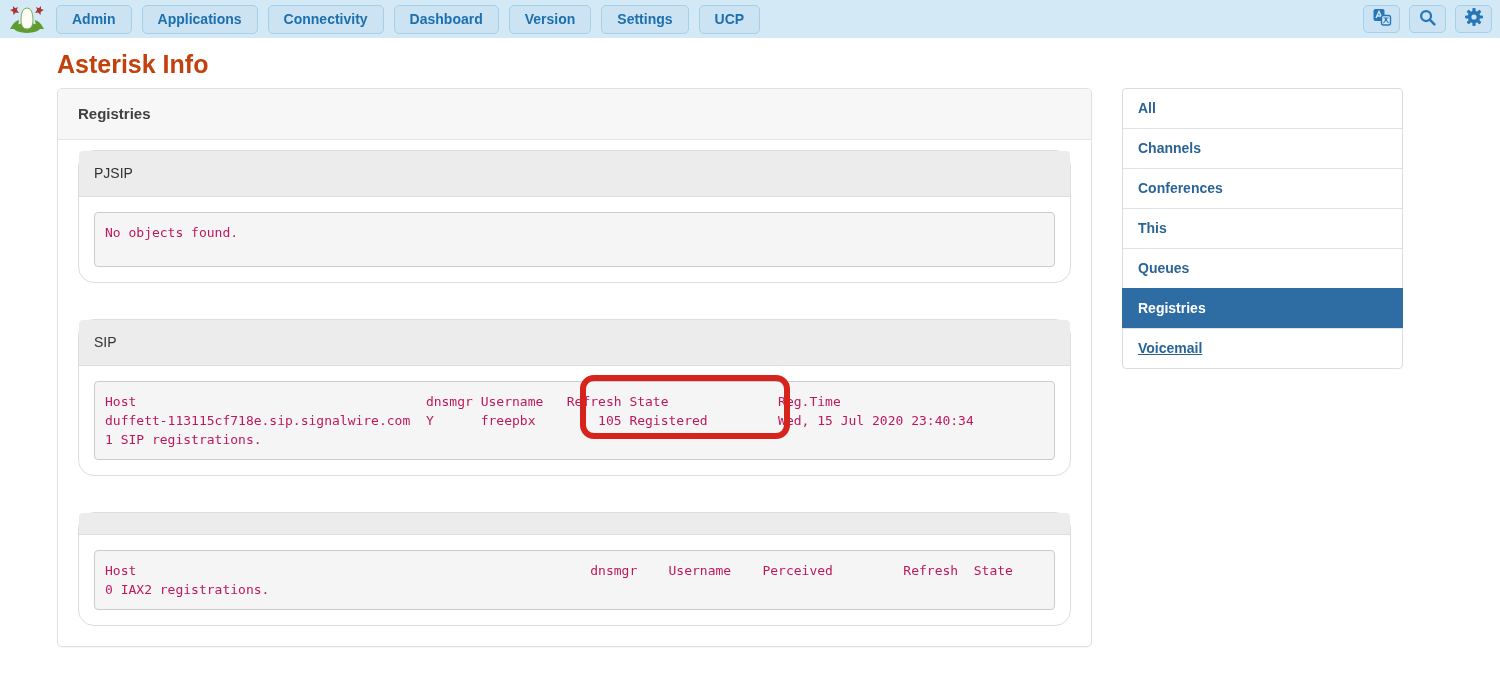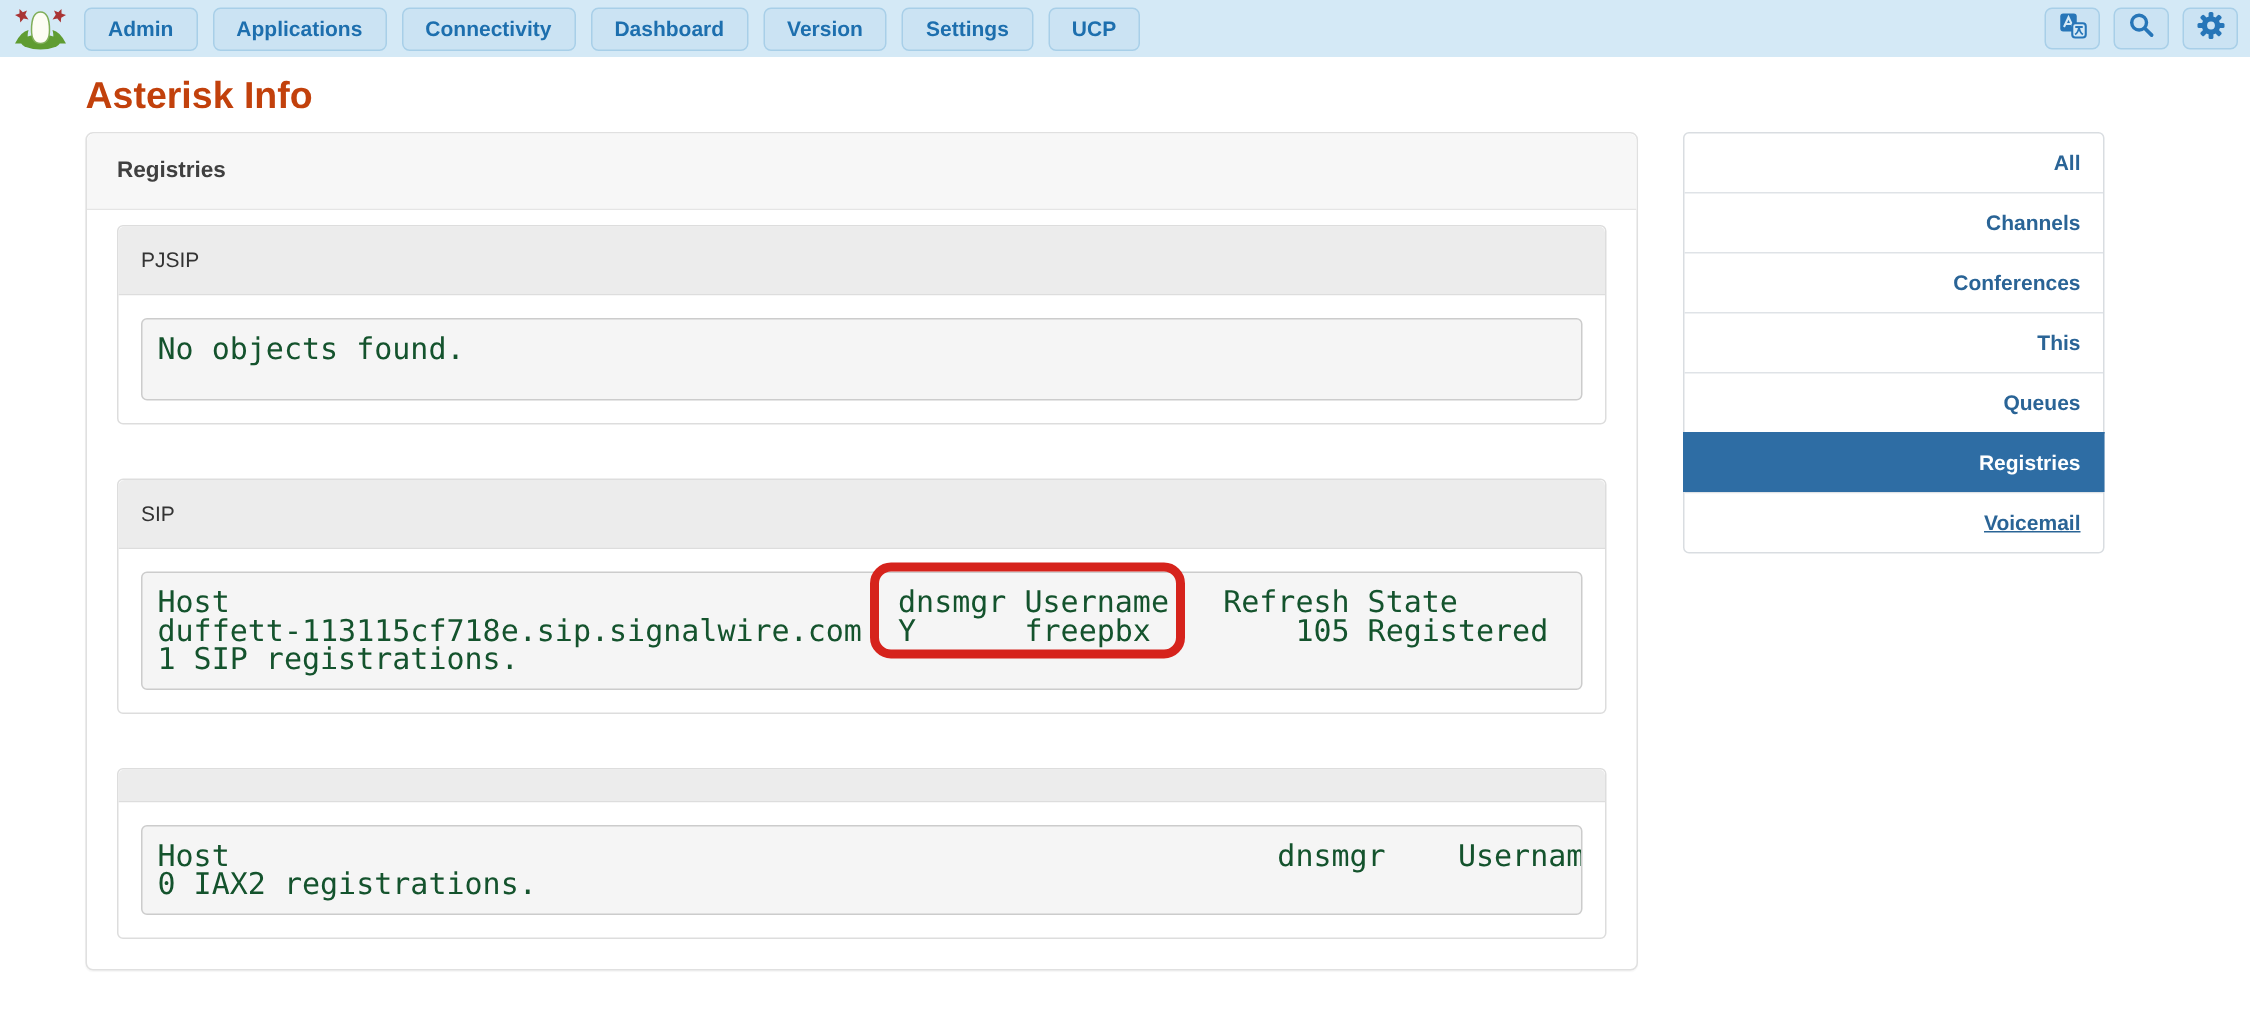--- a/index.html
+++ b/index.html
@@ -89,7 +89,7 @@
 
   
   .side-list {
-    width:281px; border:1px solid #d9dde1; border-radius:4px; background:#fff;text-align:right;
+    width:281px; border:1px solid #d9dde1; border-radius:4px; background:#fff;
   }
   .side-item {
     padding:10px 15px; font-size:14px; line-height:19px; font-weight:bold;

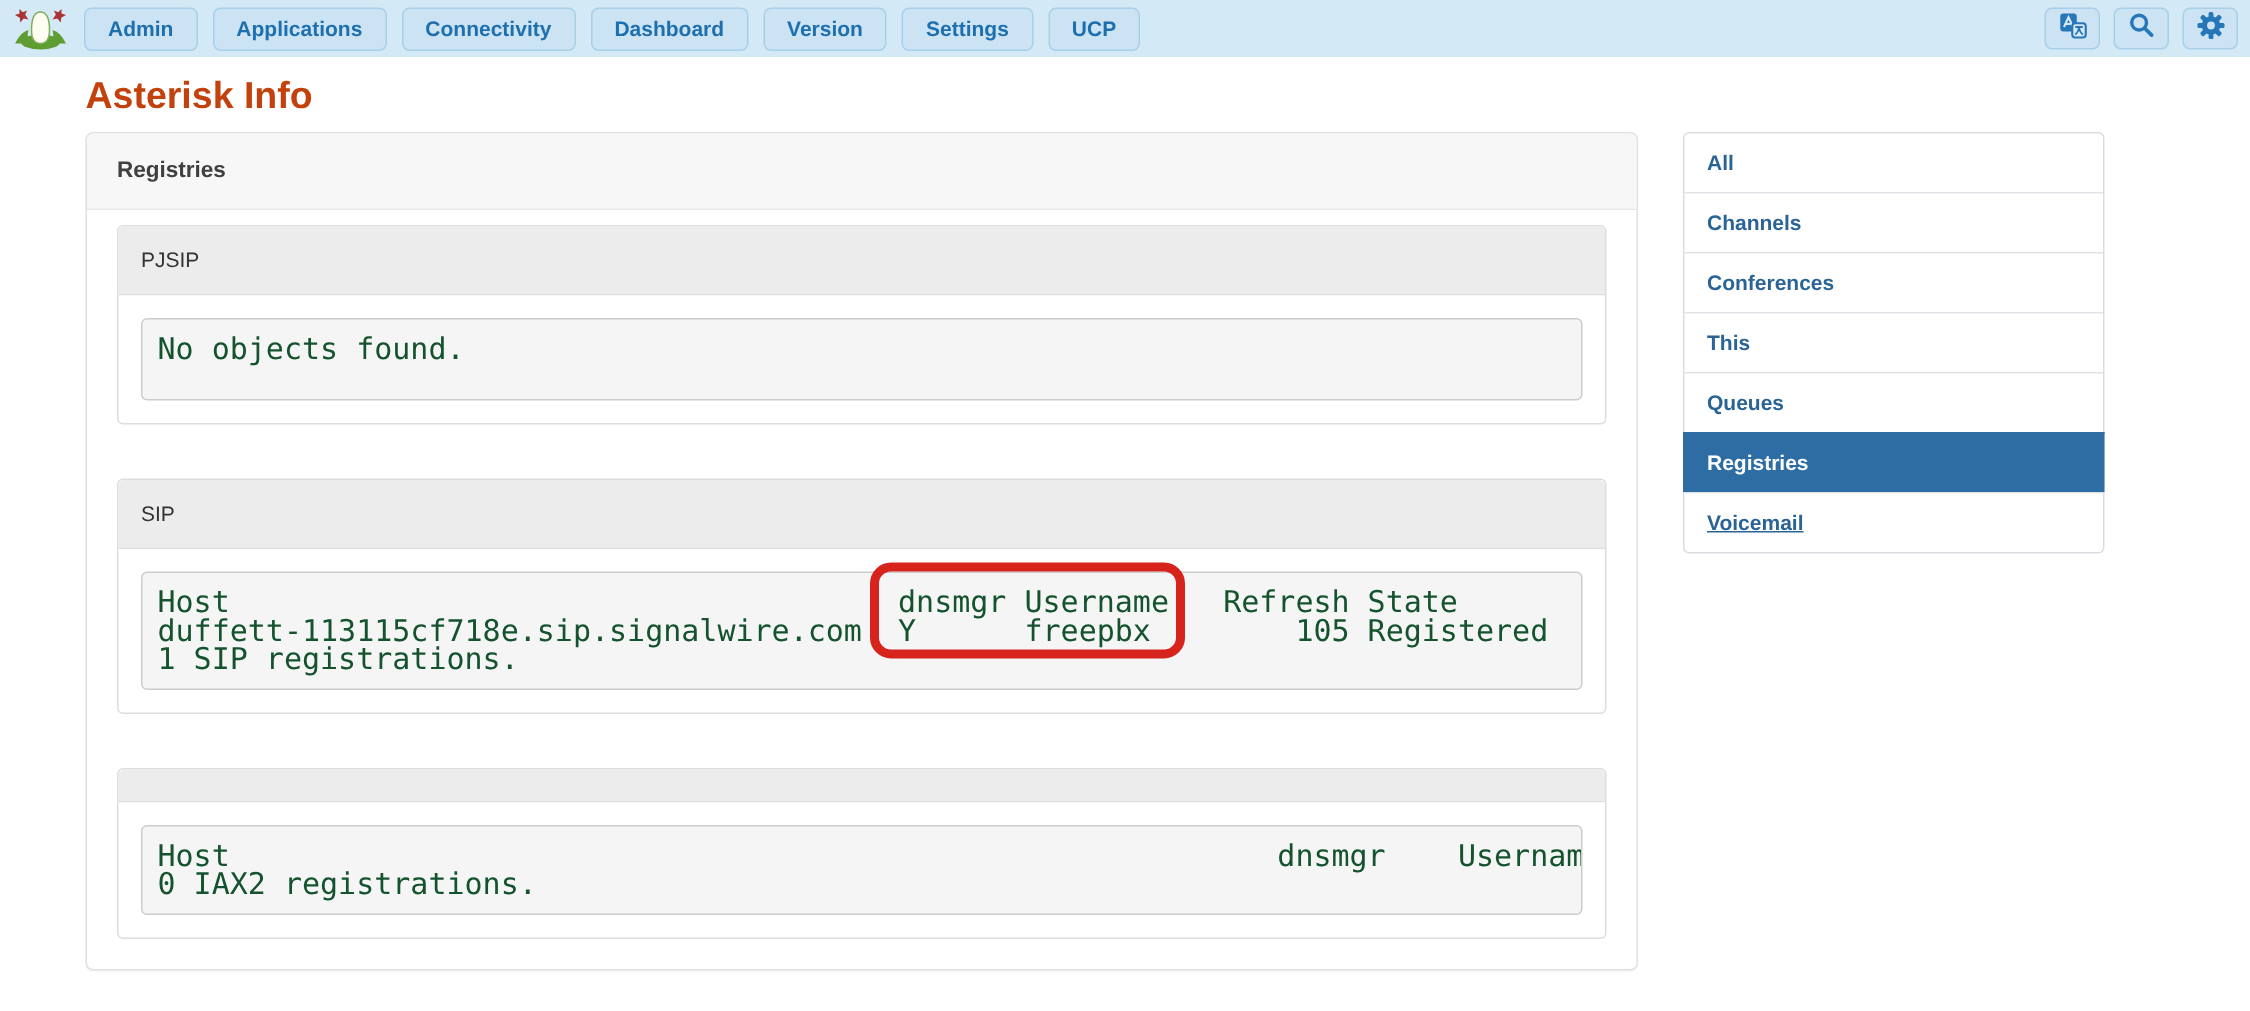--- a/index.html
+++ b/index.html
@@ -60,7 +60,7 @@
   .panel-body { padding:10px 20px 20px 20px; }
 
   .subpanel {
-    border:1px solid #dddddd; border-radius:4px; margin-bottom:36px;
+    border:1px solid #dddddd; border-radius:16px; margin-bottom:36px;
     background:#fff;
   }
   .subpanel:last-child { margin-bottom:0; }

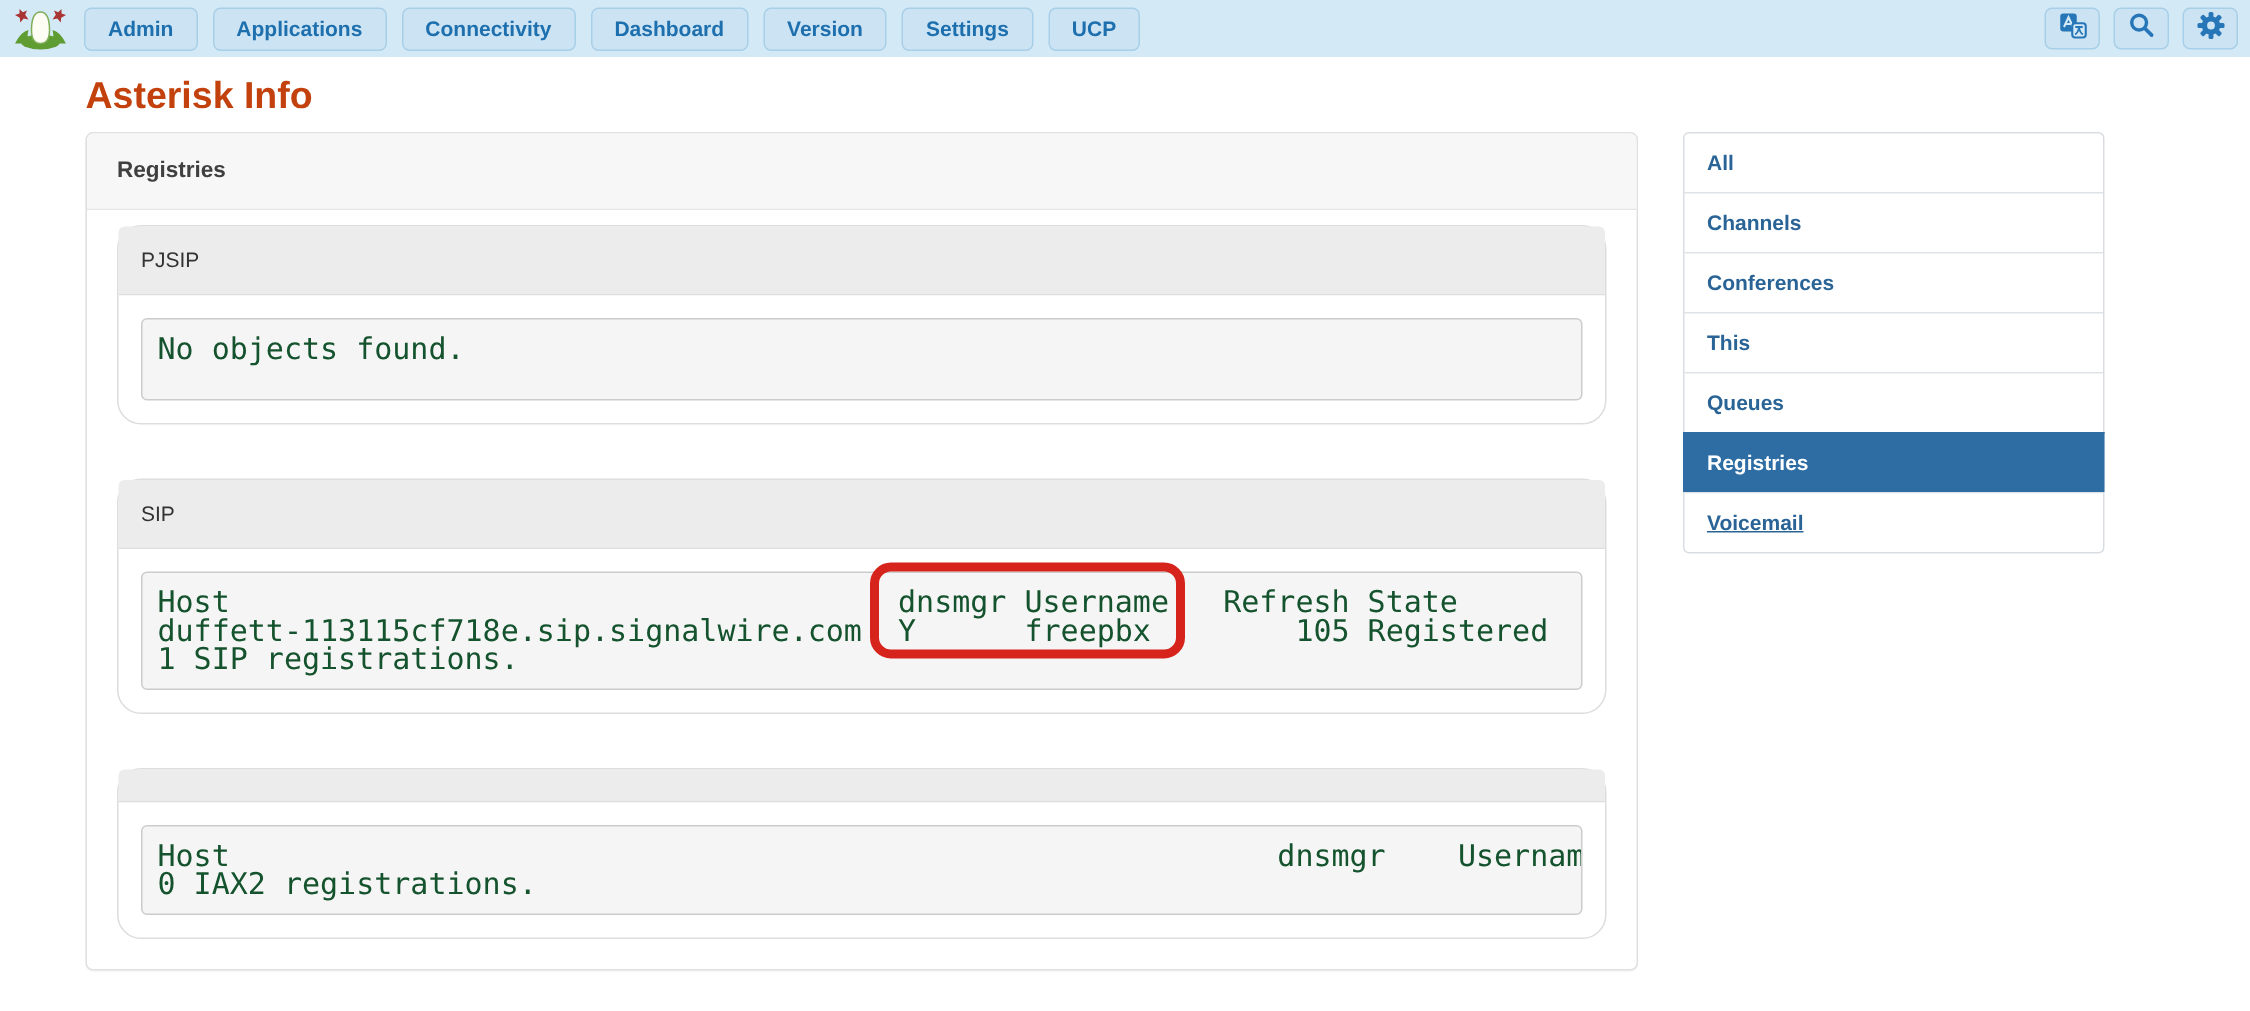--- a/index.html
+++ b/index.html
@@ -76,7 +76,7 @@
     margin:0; background:#f5f5f5; border:1px solid #cccccc; border-radius:4px;
     padding:10px; overflow:hidden; white-space:pre;
     font-family:"DejaVu Sans Mono","Liberation Mono",monospace;
-    font-size:20px; line-height:19px; color:#14532d;
+    font-size:13px; line-height:19px; color:#be185d;
   }
   pre.console.single { height:55px; }
 

